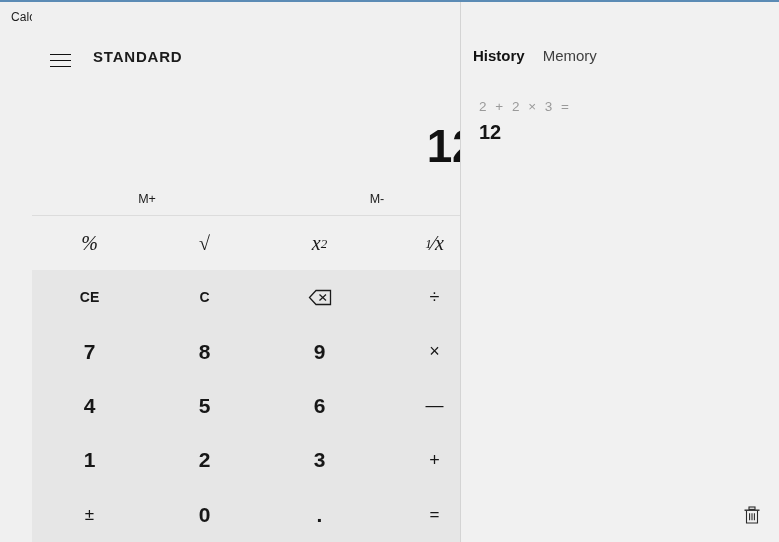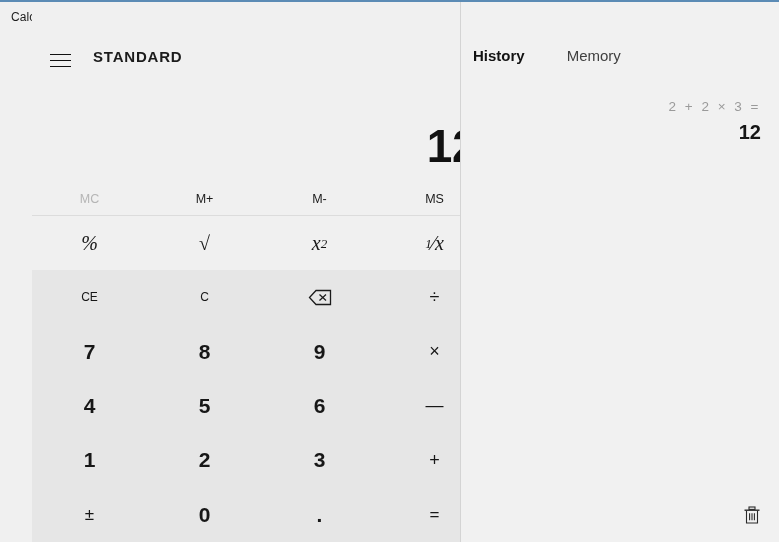--- a/index.html
+++ b/index.html
@@ -226,7 +226,7 @@
     position: absolute;
     left: 12px; top: 45px;
     display: flex;
-    gap: 42px;
+    gap: 18px;
   }
   .tab {
     font-size: 15px;

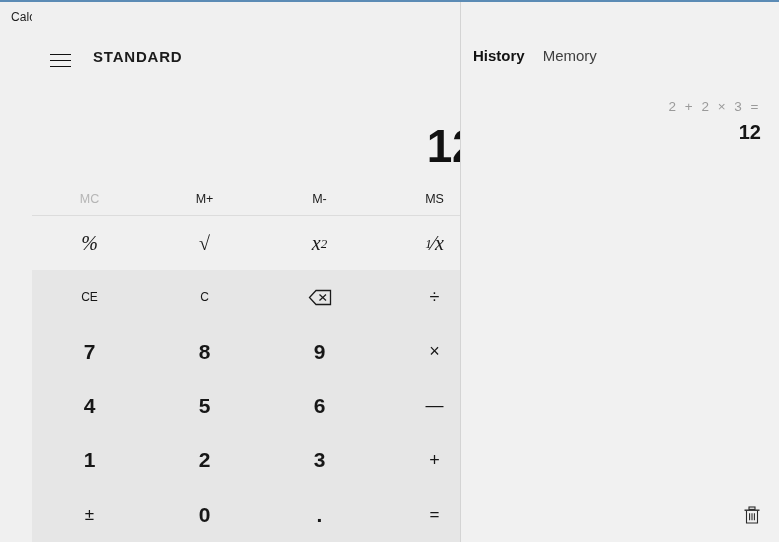--- a/index.html
+++ b/index.html
@@ -248,7 +248,6 @@
   }
   .hist-item {
     padding: 4px 18px 10px 18px;
-    text-align: right;
     cursor: default;
   }
   .hist-expr {

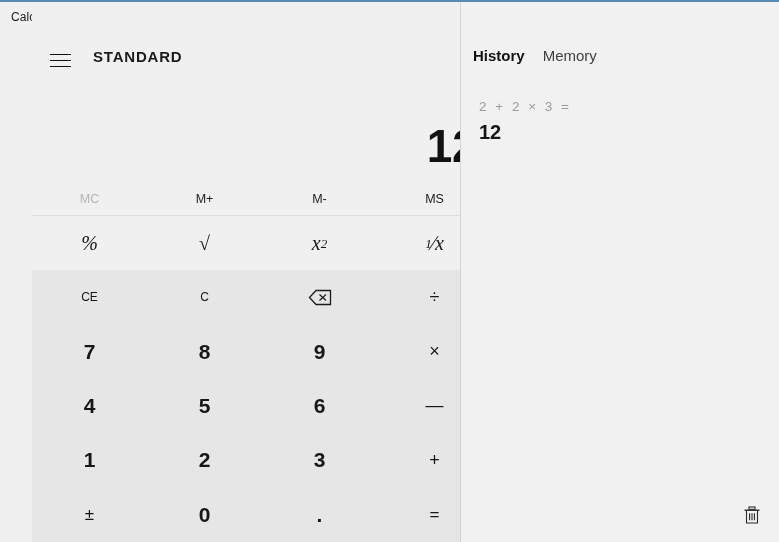--- a/index.html
+++ b/index.html
@@ -324,7 +324,6 @@
     </div>
 
     <div class="memory-row" id="memory-row">
-        <div class="mem-btn disabled">MC</div>
         <div class="mem-btn">M+</div>
         <div class="mem-btn">M-</div>
         <div class="mem-btn">MS</div>

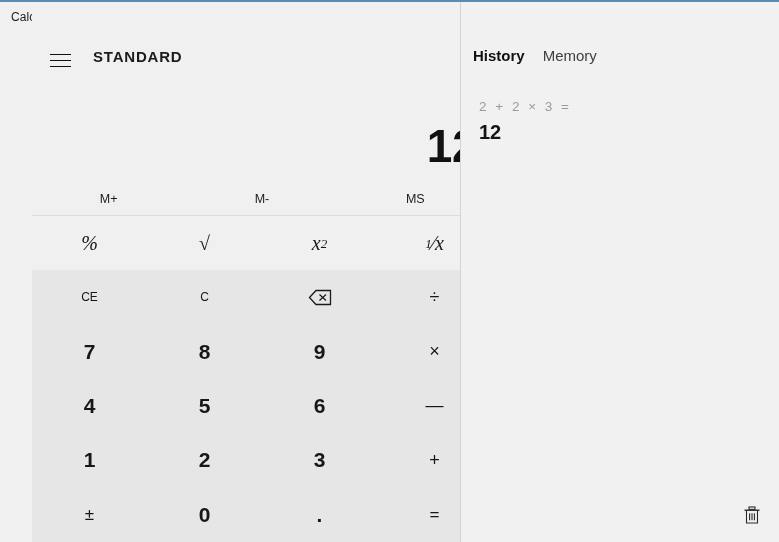--- a/index.html
+++ b/index.html
@@ -326,7 +326,6 @@
     <div class="memory-row" id="memory-row">
         <div class="mem-btn">M+</div>
         <div class="mem-btn">M-</div>
-        <div class="mem-btn">MS</div>
       </div>
     <div class="mem-sep"></div>
 

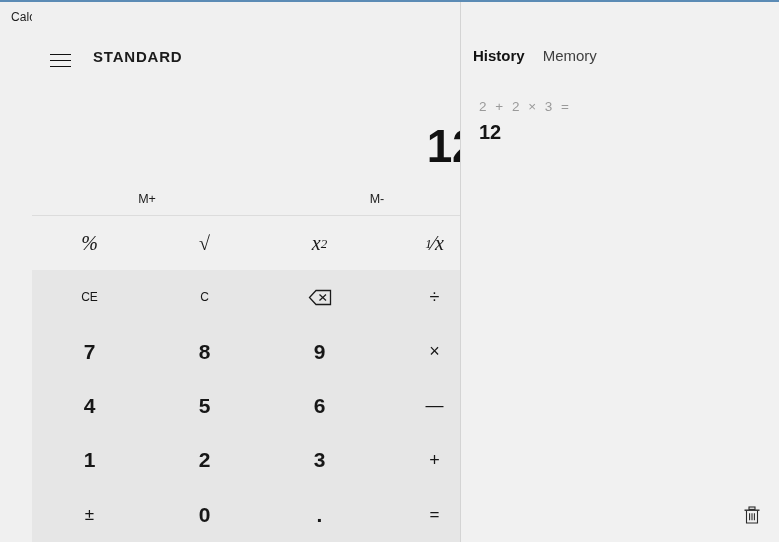--- a/index.html
+++ b/index.html
@@ -199,7 +199,8 @@
     font-weight: normal;
   }
   .key.clear {
-    font-size: 12px;
+    font-size: 14px;
+    font-weight: bold;
   }
   .key.light {
     font-size: 17px;

